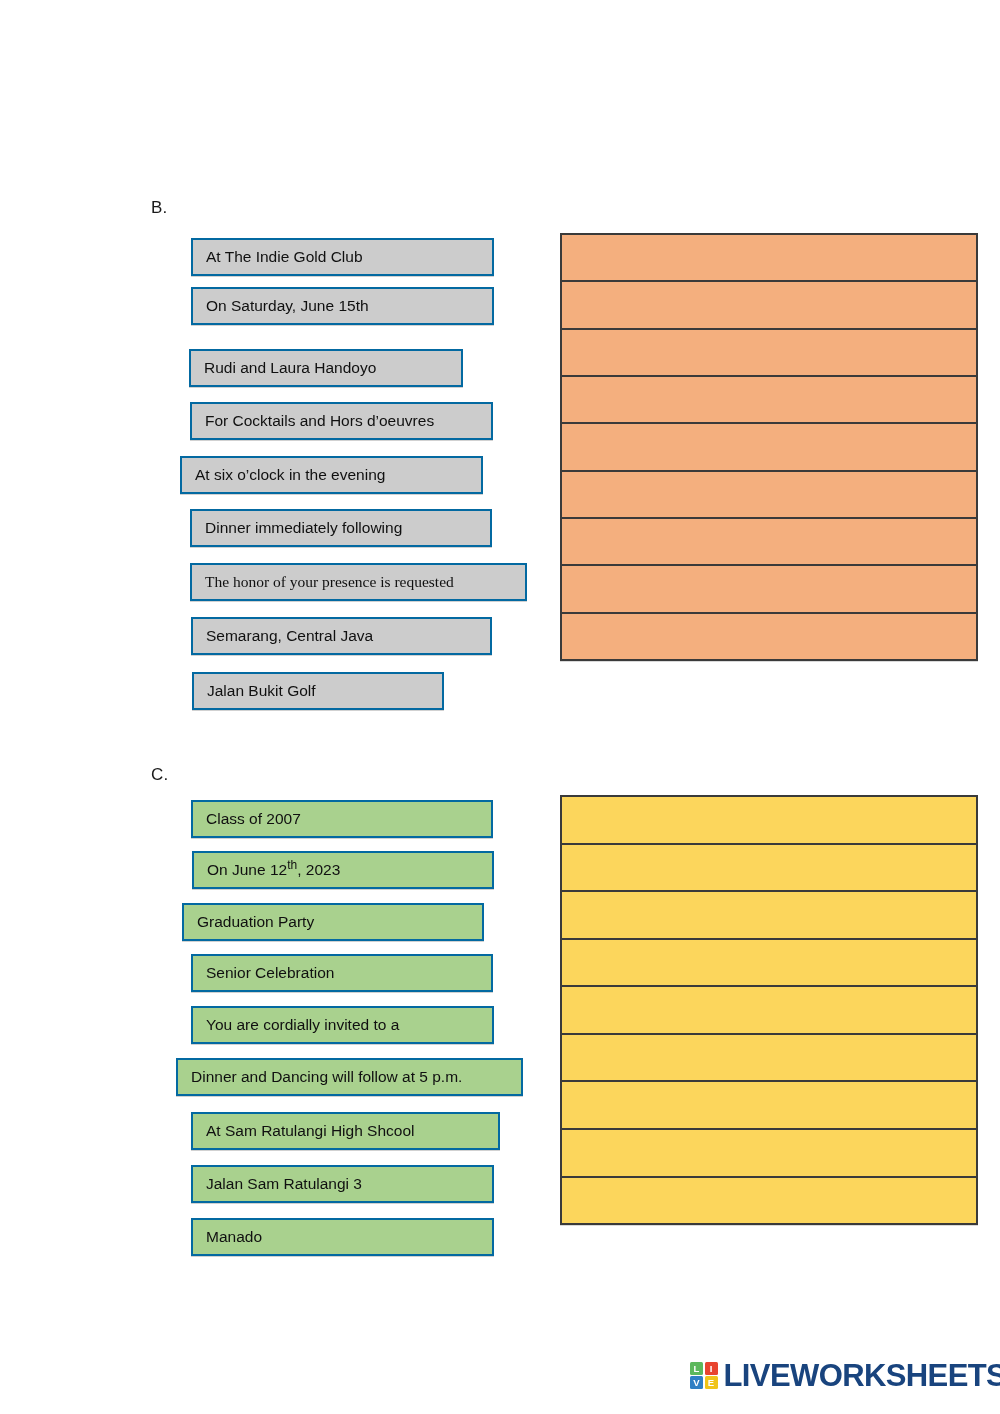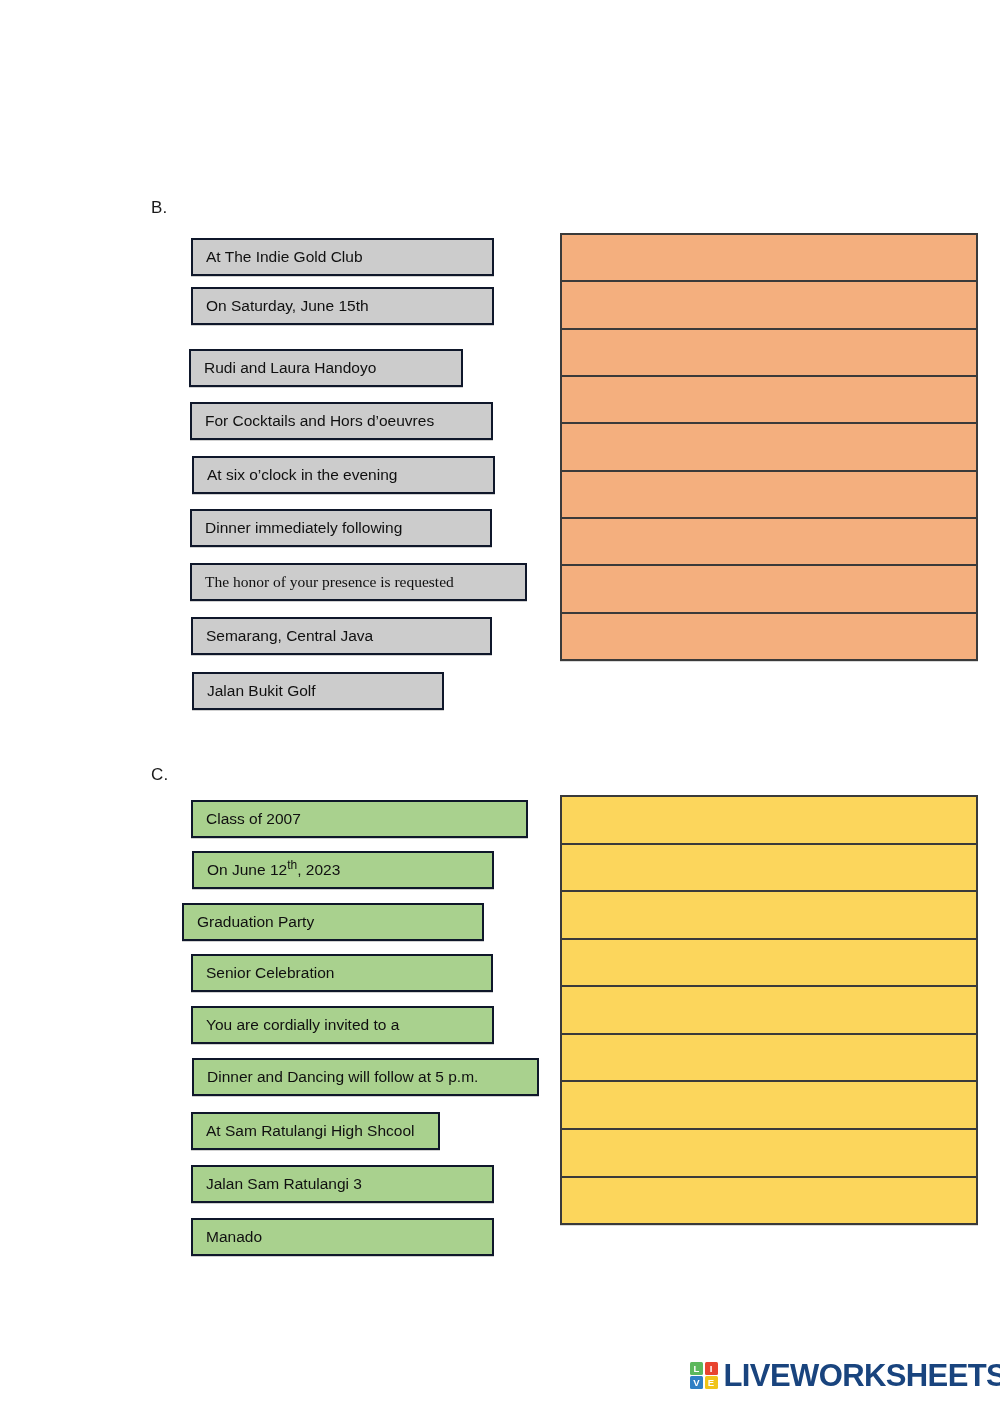--- a/index.html
+++ b/index.html
@@ -33,7 +33,7 @@
   .chip {
     position: absolute;
     box-sizing: border-box;
-    border: 2px solid #0f172a;
+    border: 2px solid #0369a1;
     height: 38px;
     display: flex;
     align-items: center;

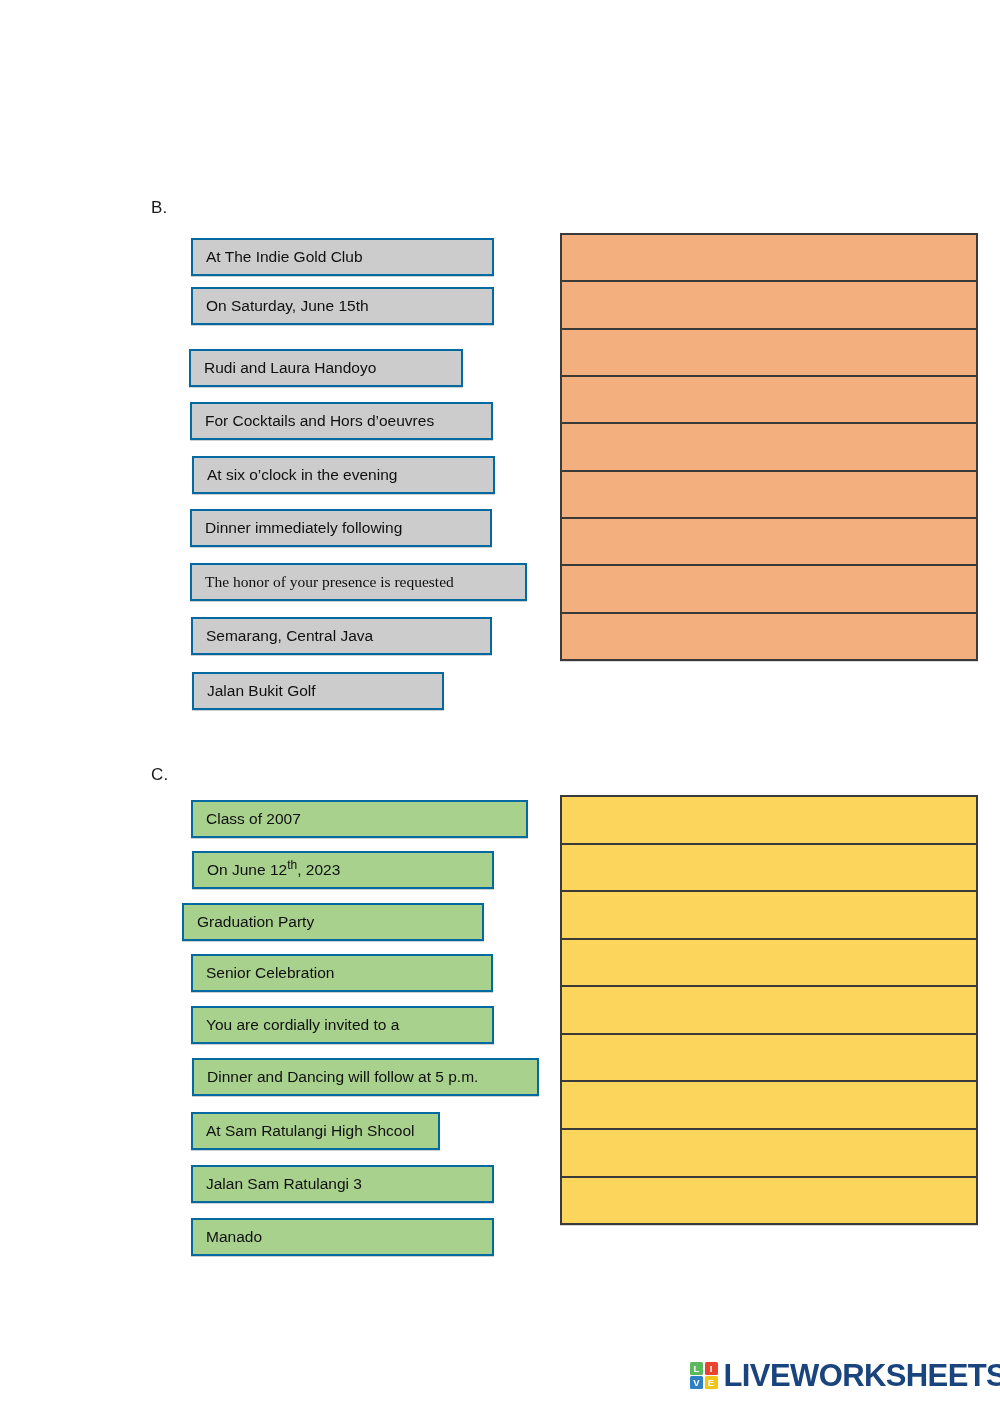--- a/index.html
+++ b/index.html
@@ -122,7 +122,7 @@
   <div class="chip gray" style="left: 190px; top: 402px; width: 303px; background: rgb(204, 204, 204);">
     <span>For Cocktails and Hors d’oeuvres</span>
   </div>
-  <div class="chip gray" style="left: 192px; top: 456px; width: 303px; background: rgb(204, 204, 204);">
+  <div class="chip gray" style="left: 180px; top: 456px; width: 303px; background: rgb(204, 204, 204);">
     <span>At six o’clock in the evening</span>
   </div>
   <div class="chip gray" style="left: 190px; top: 509px; width: 302px; background: rgb(204, 204, 204);">

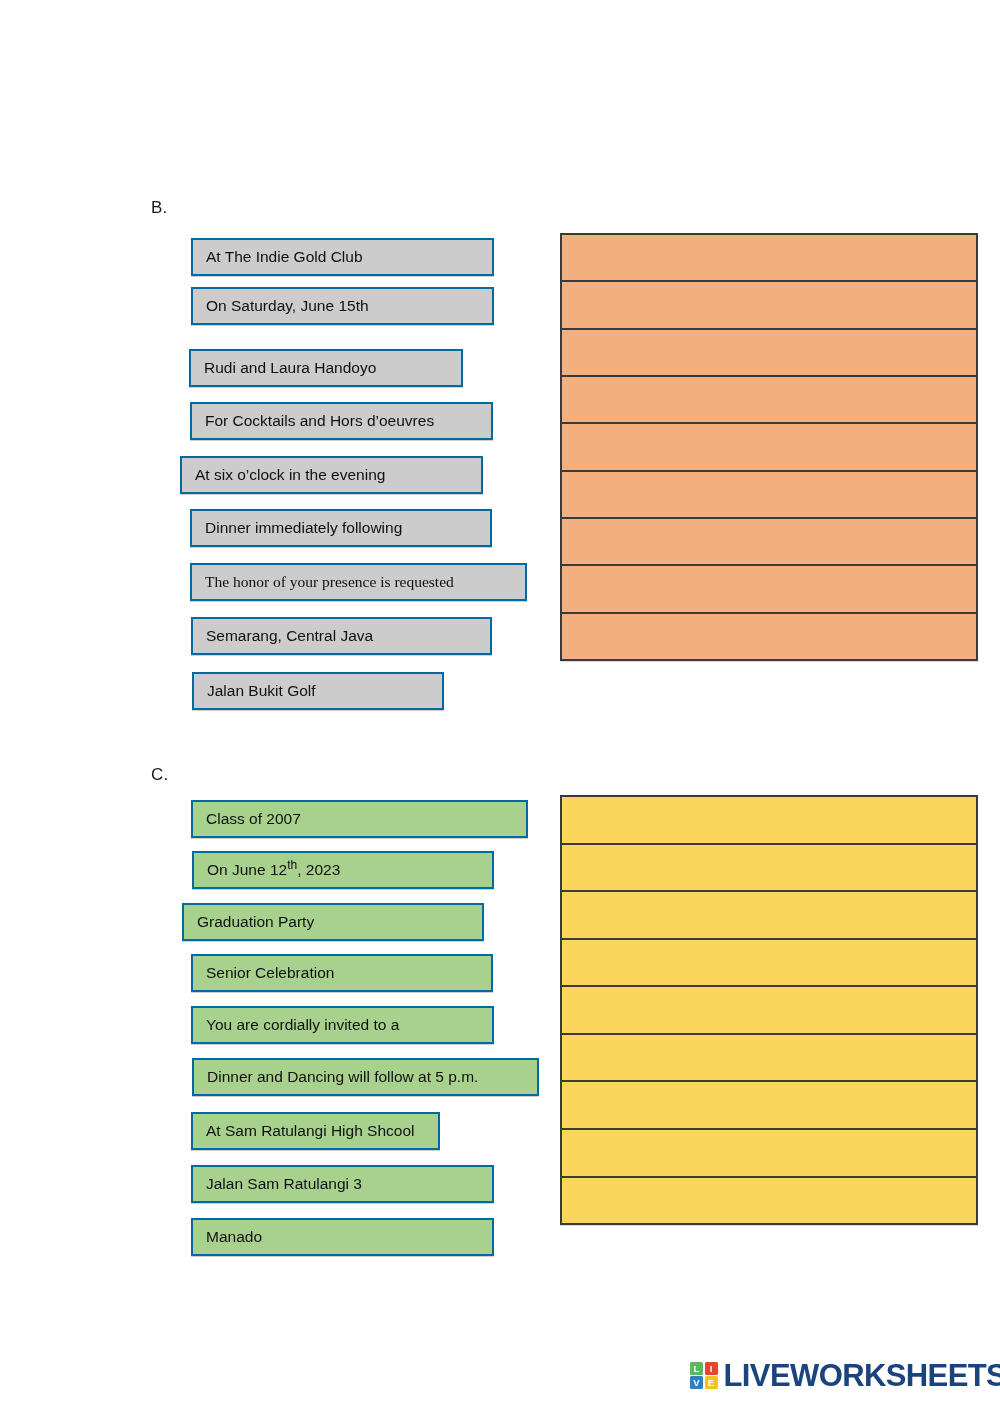--- a/index.html
+++ b/index.html
@@ -152,7 +152,7 @@
 
   <div class="section-letter" style="left:151px; top:765px;">C.</div>
 
-  <div class="chip green" style="left: 191px; top: 800px; width: 337px; background: rgb(169, 209, 142);">
+  <div class="chip green" style="left: 191px; top: 800px; width: 302px; background: rgb(169, 209, 142);">
     <span>Class of 2007</span>
   </div>
   <div class="chip green" style="left: 192px; top: 851px; width: 302px; background: rgb(169, 209, 142);">

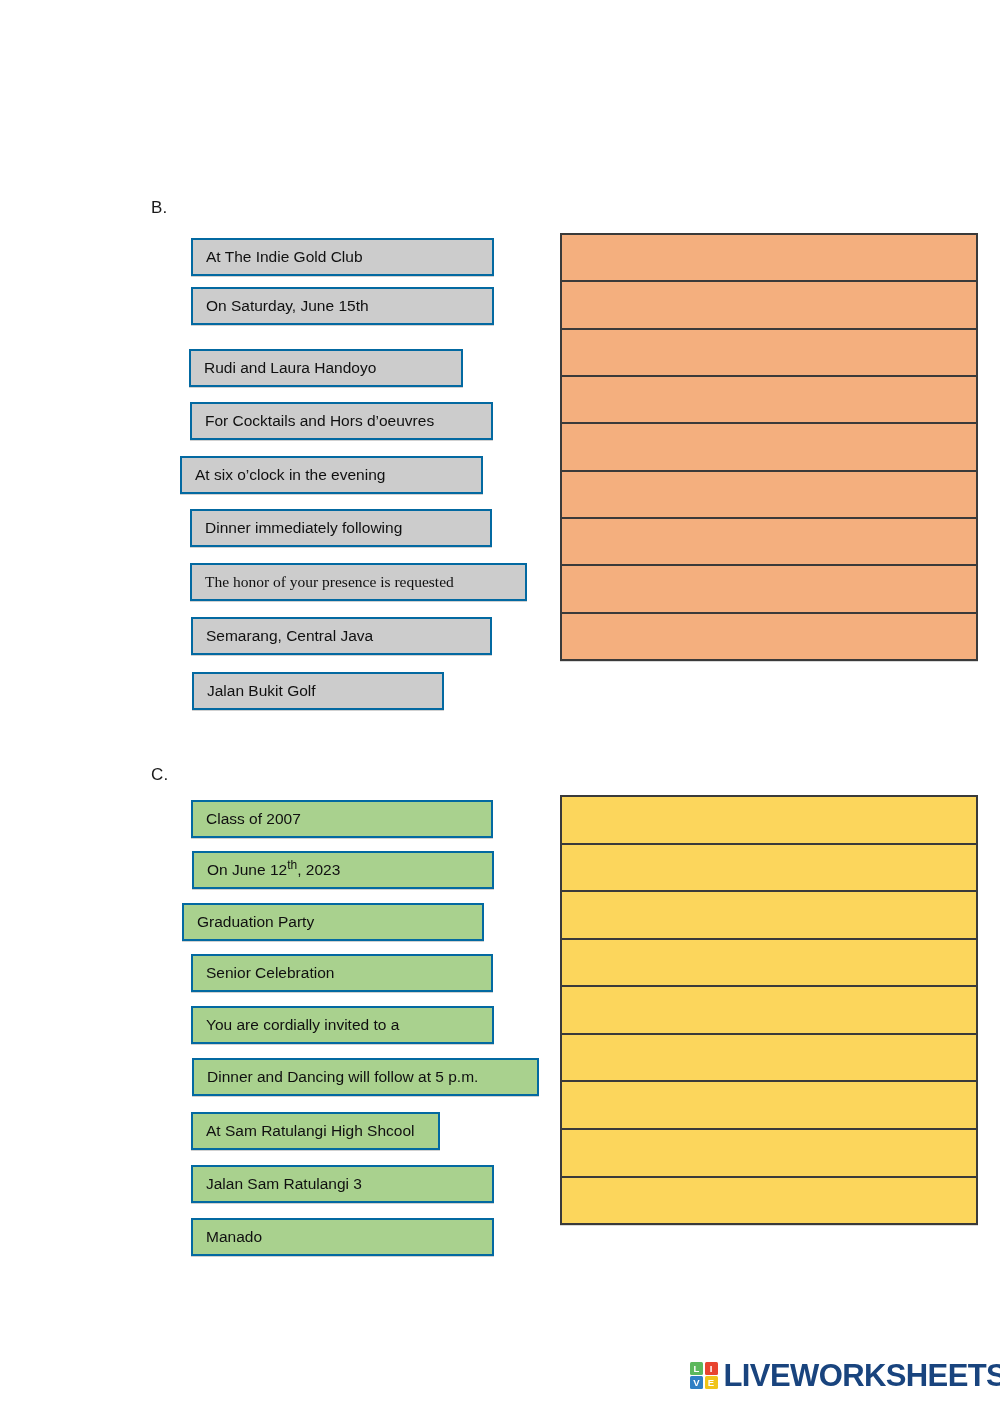--- a/index.html
+++ b/index.html
@@ -167,7 +167,7 @@
   <div class="chip green" style="left: 191px; top: 1006px; width: 303px; background: rgb(169, 209, 142);">
     <span>You are cordially invited to a</span>
   </div>
-  <div class="chip green" style="left: 192px; top: 1058px; width: 347px; background: rgb(169, 209, 142);">
+  <div class="chip green" style="left: 176px; top: 1058px; width: 347px; background: rgb(169, 209, 142);">
     <span>Dinner and Dancing will follow at 5 p.m.</span>
   </div>
   <div class="chip green" style="left: 191px; top: 1112px; width: 249px; background: rgb(169, 209, 142);">

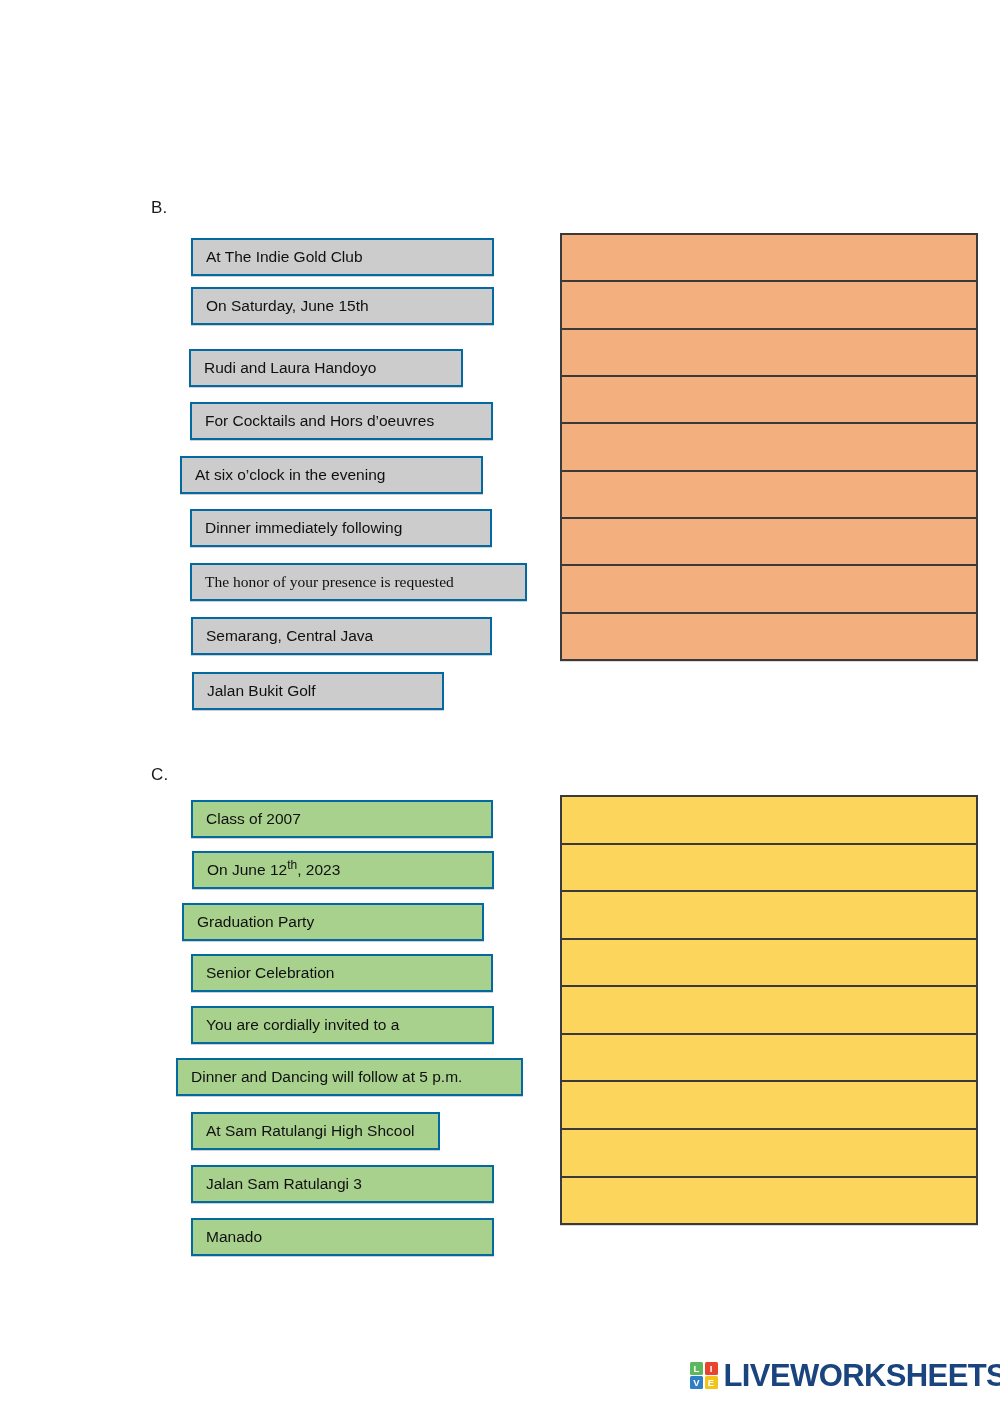--- a/index.html
+++ b/index.html
@@ -170,7 +170,7 @@
   <div class="chip green" style="left: 176px; top: 1058px; width: 347px; background: rgb(169, 209, 142);">
     <span>Dinner and Dancing will follow at 5 p.m.</span>
   </div>
-  <div class="chip green" style="left: 191px; top: 1112px; width: 249px; background: rgb(169, 209, 142);">
+  <div class="chip green" style="left: 191px; top: 1112px; width: 309px; background: rgb(169, 209, 142);">
     <span>At Sam Ratulangi High Shcool</span>
   </div>
   <div class="chip green" style="left: 191px; top: 1165px; width: 303px; background: rgb(169, 209, 142); text-align: center;">

